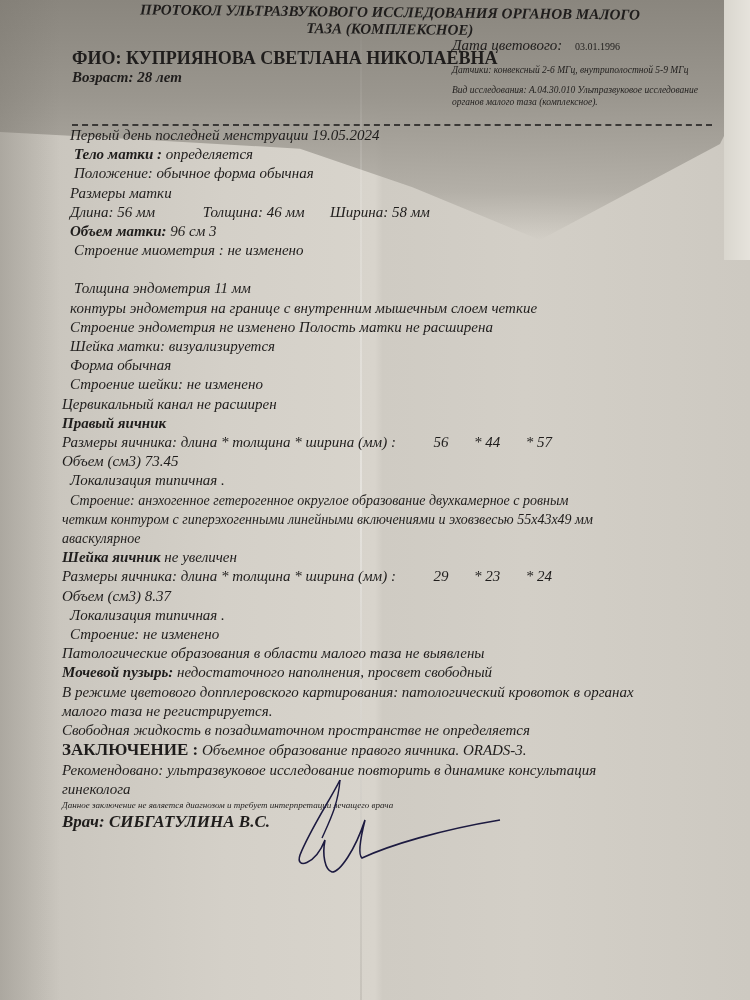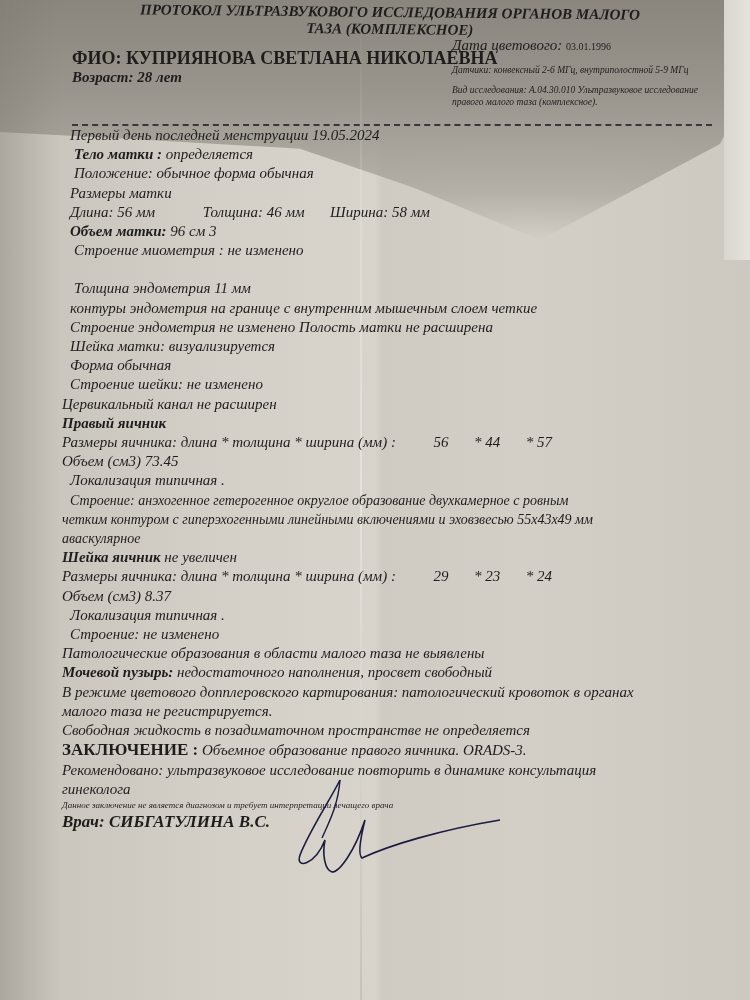--- a/index.html
+++ b/index.html
@@ -46,7 +46,7 @@
   }
   .hdr-right .scanner { font-size: 15px; line-height: 18px; }
   .hdr-right .dob { font-size: 15px; line-height: 18px; }
-  .hdr-right .dob .v { font-style: normal; font-size: 10px; }
+  .hdr-right .dob .v { font-style: normal; font-size: 10px; margin-left: 9px; }
   .hdr-right .small { font-size: 9.5px; line-height: 12px; margin-top: 8px; }
   .rule {
     position: absolute; left: 72px; top: 124px; width: 640px; height: 0;

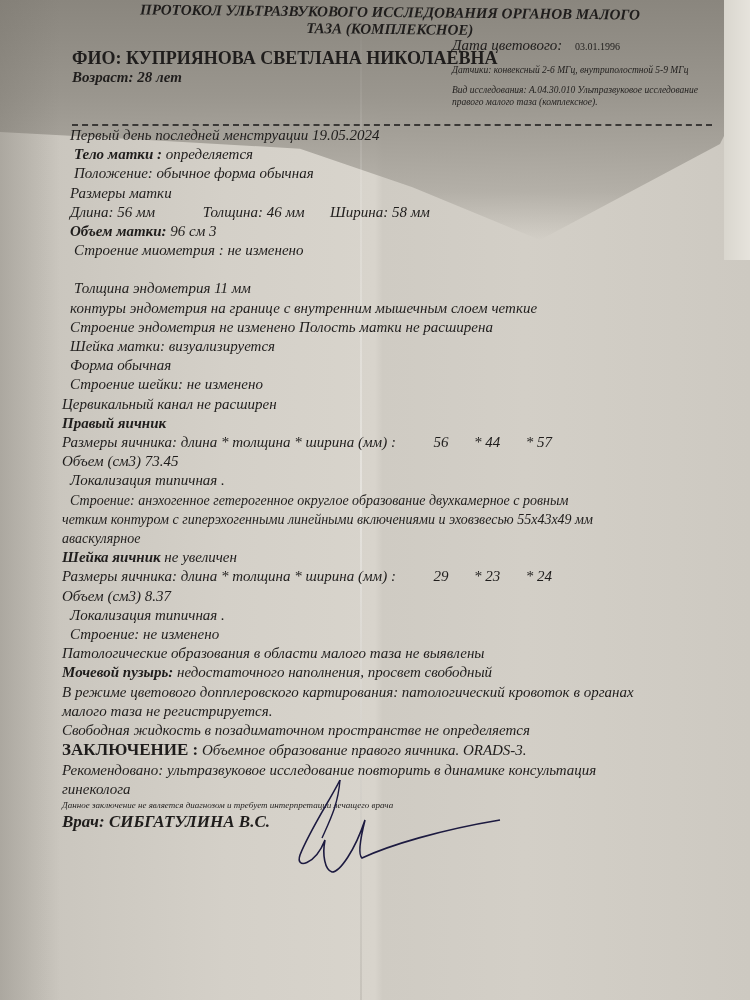--- a/index.html
+++ b/index.html
@@ -98,7 +98,7 @@
   <div class="small">Датчики: конвексный 2-6 МГц, внутриполостной 5-9 МГц</div>
   <div class="small">
     <div>Вид исследования: А.04.30.010 Ультразвуковое исследование</div>
-    <div>правого малого таза (комплексное).</div>
+    <div>органов малого таза (комплексное).</div>
   </div>
 </div>
 

